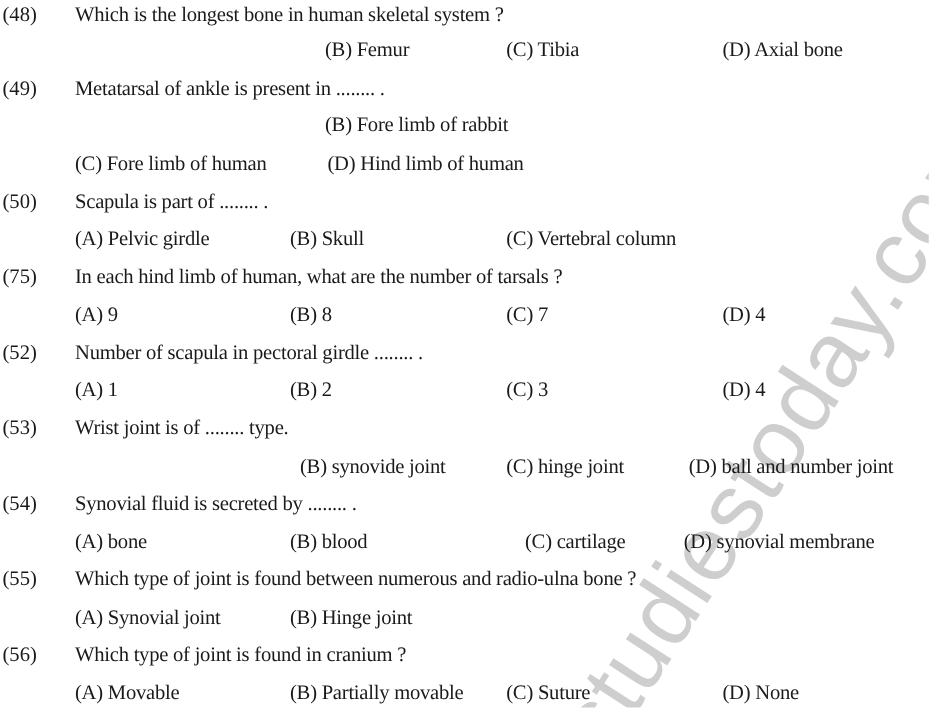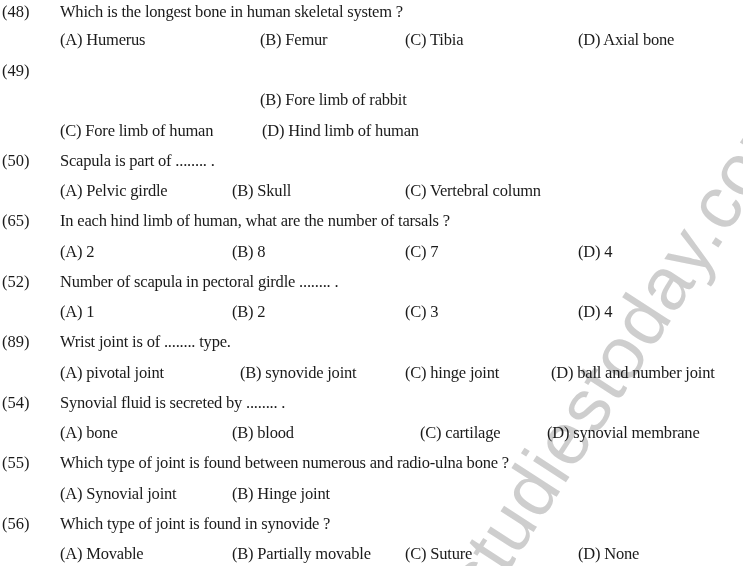--- a/index.html
+++ b/index.html
@@ -30,7 +30,6 @@
   <span class="qtext">Which is the longest bone in human  skeletal system ?</span>
 </div>
 <div class="line" style="top:28px">
-  <span class="opt" style="left:60px">(A)  Humerus</span>
   <span class="opt" style="left:260px">(B) Femur</span>
   <span class="opt" style="left:405px">(C) Tibia</span>
   <span class="opt" style="left:578px">(D) Axial bone</span>

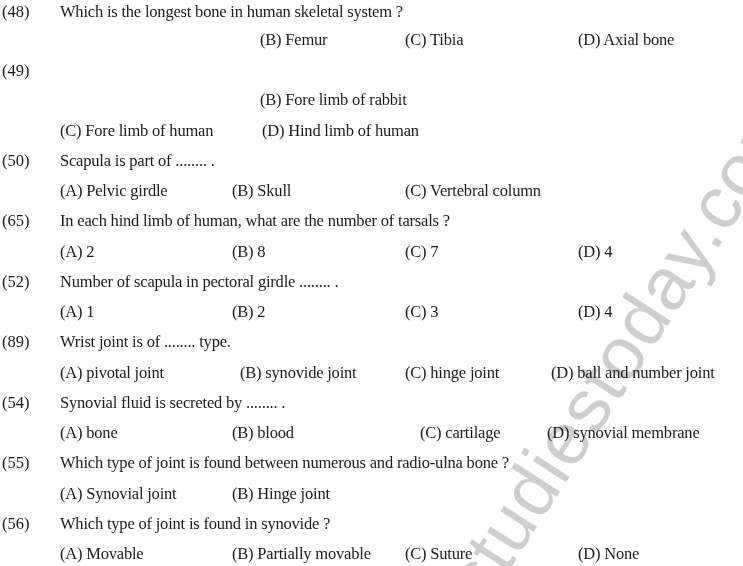--- a/index.html
+++ b/index.html
@@ -37,6 +37,7 @@
 
 <div class="line" style="top:59px">
   <span class="qnum">(49)</span>
+  <span class="qtext">Metatarsal of ankle is present in ........ .</span>
 </div>
 <div class="line" style="top:88px">
   <span class="opt" style="left:260px">(B) Fore limb of rabbit</span>

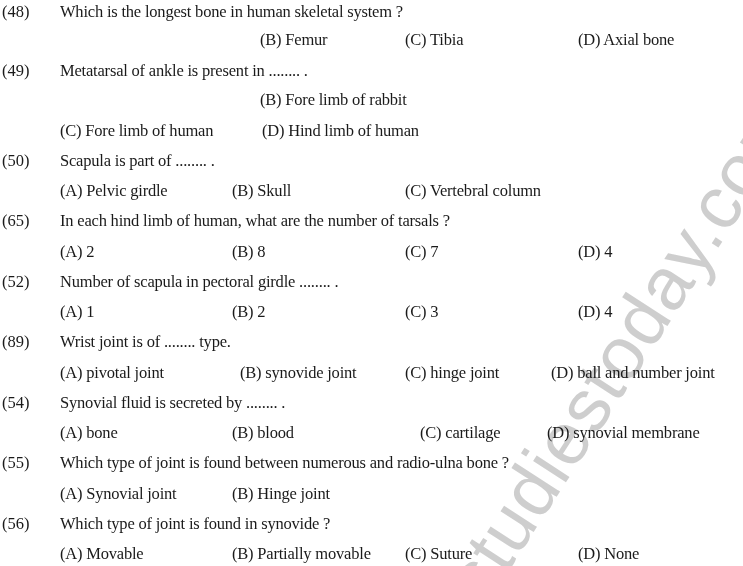--- a/index.html
+++ b/index.html
@@ -58,7 +58,7 @@
 </div>
 
 <div class="line" style="top:209px">
-  <span class="qnum">(65)</span>
+  <span class="qnum">(75)</span>
   <span class="qtext">In each hind limb of human, what are the number of tarsals ?</span>
 </div>
 <div class="line" style="top:240px">

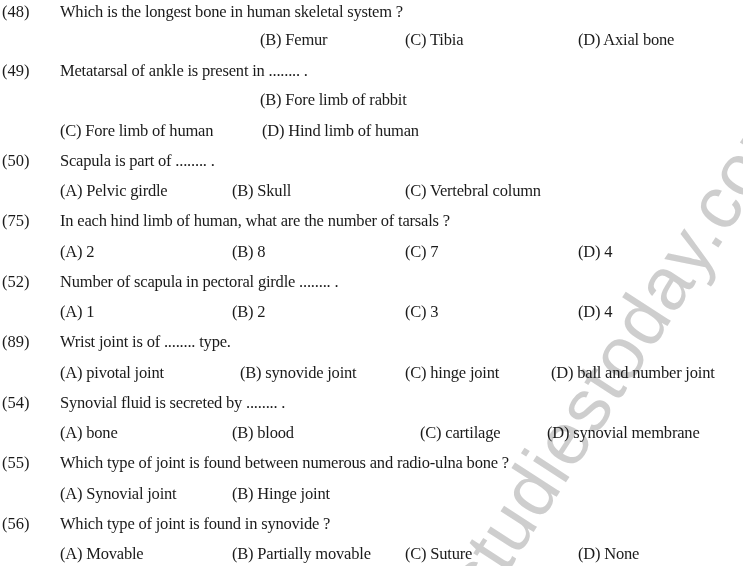--- a/index.html
+++ b/index.html
@@ -62,7 +62,7 @@
   <span class="qtext">In each hind limb of human, what are the number of tarsals ?</span>
 </div>
 <div class="line" style="top:240px">
-  <span class="opt" style="left:60px">(A)  2</span>
+  <span class="opt" style="left:60px">(A)  9</span>
   <span class="opt" style="left:232px">(B)  8</span>
   <span class="opt" style="left:405px">(C)  7</span>
   <span class="opt" style="left:578px">(D)  4</span>

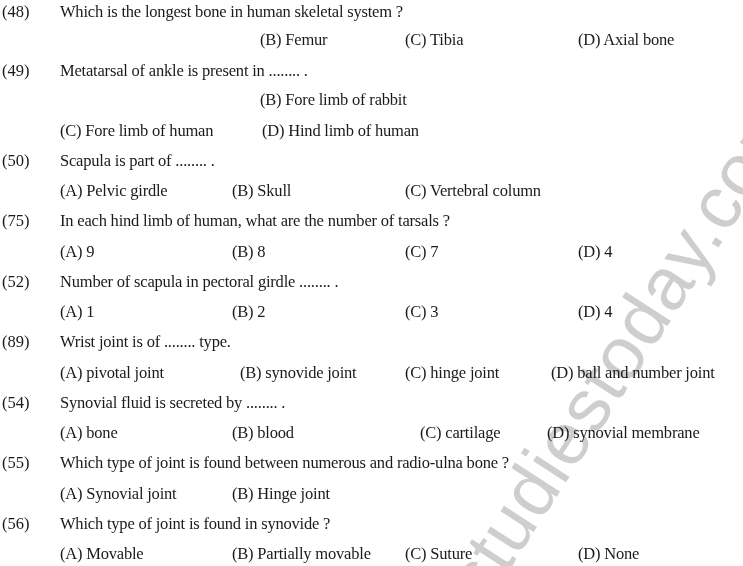--- a/index.html
+++ b/index.html
@@ -80,7 +80,7 @@
 </div>
 
 <div class="line" style="top:330px">
-  <span class="qnum">(89)</span>
+  <span class="qnum">(53)</span>
   <span class="qtext">Wrist joint is of ........ type.</span>
 </div>
 <div class="line" style="top:361px">

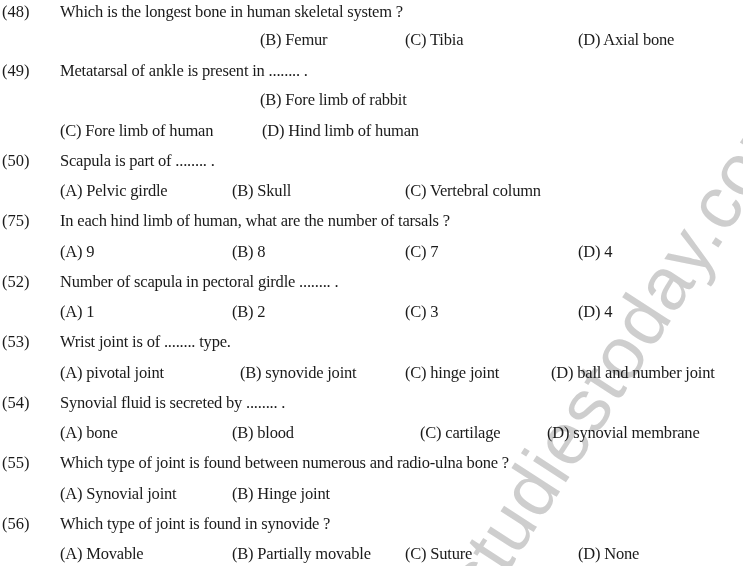--- a/index.html
+++ b/index.html
@@ -84,7 +84,6 @@
   <span class="qtext">Wrist joint is of ........ type.</span>
 </div>
 <div class="line" style="top:361px">
-  <span class="opt" style="left:60px">(A) pivotal joint</span>
   <span class="opt" style="left:240px">(B) synovide joint</span>
   <span class="opt" style="left:405px">(C) hinge joint</span>
   <span class="opt" style="left:551px">(D) ball and number joint</span>

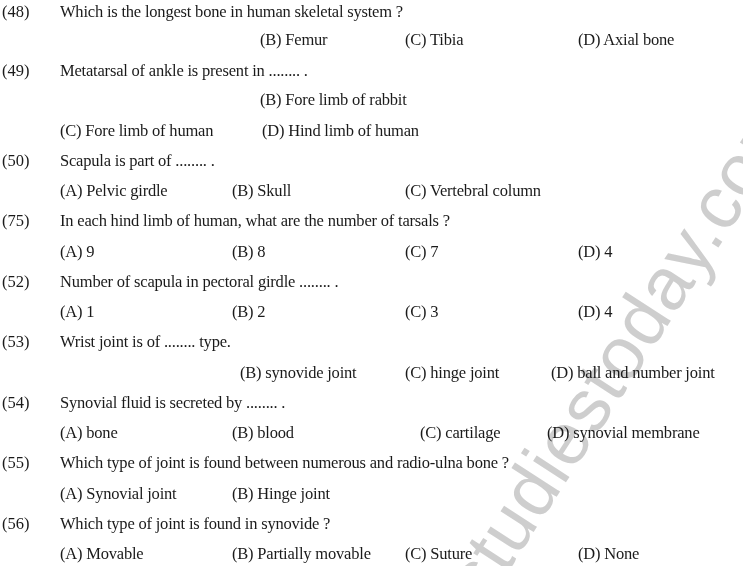--- a/index.html
+++ b/index.html
@@ -111,7 +111,7 @@
 
 <div class="line" style="top:512px">
   <span class="qnum">(56)</span>
-  <span class="qtext">Which type of  joint is found in synovide ?</span>
+  <span class="qtext">Which type of  joint is found in cranium ?</span>
 </div>
 <div class="line" style="top:542px">
   <span class="opt" style="left:60px">(A)  Movable</span>

